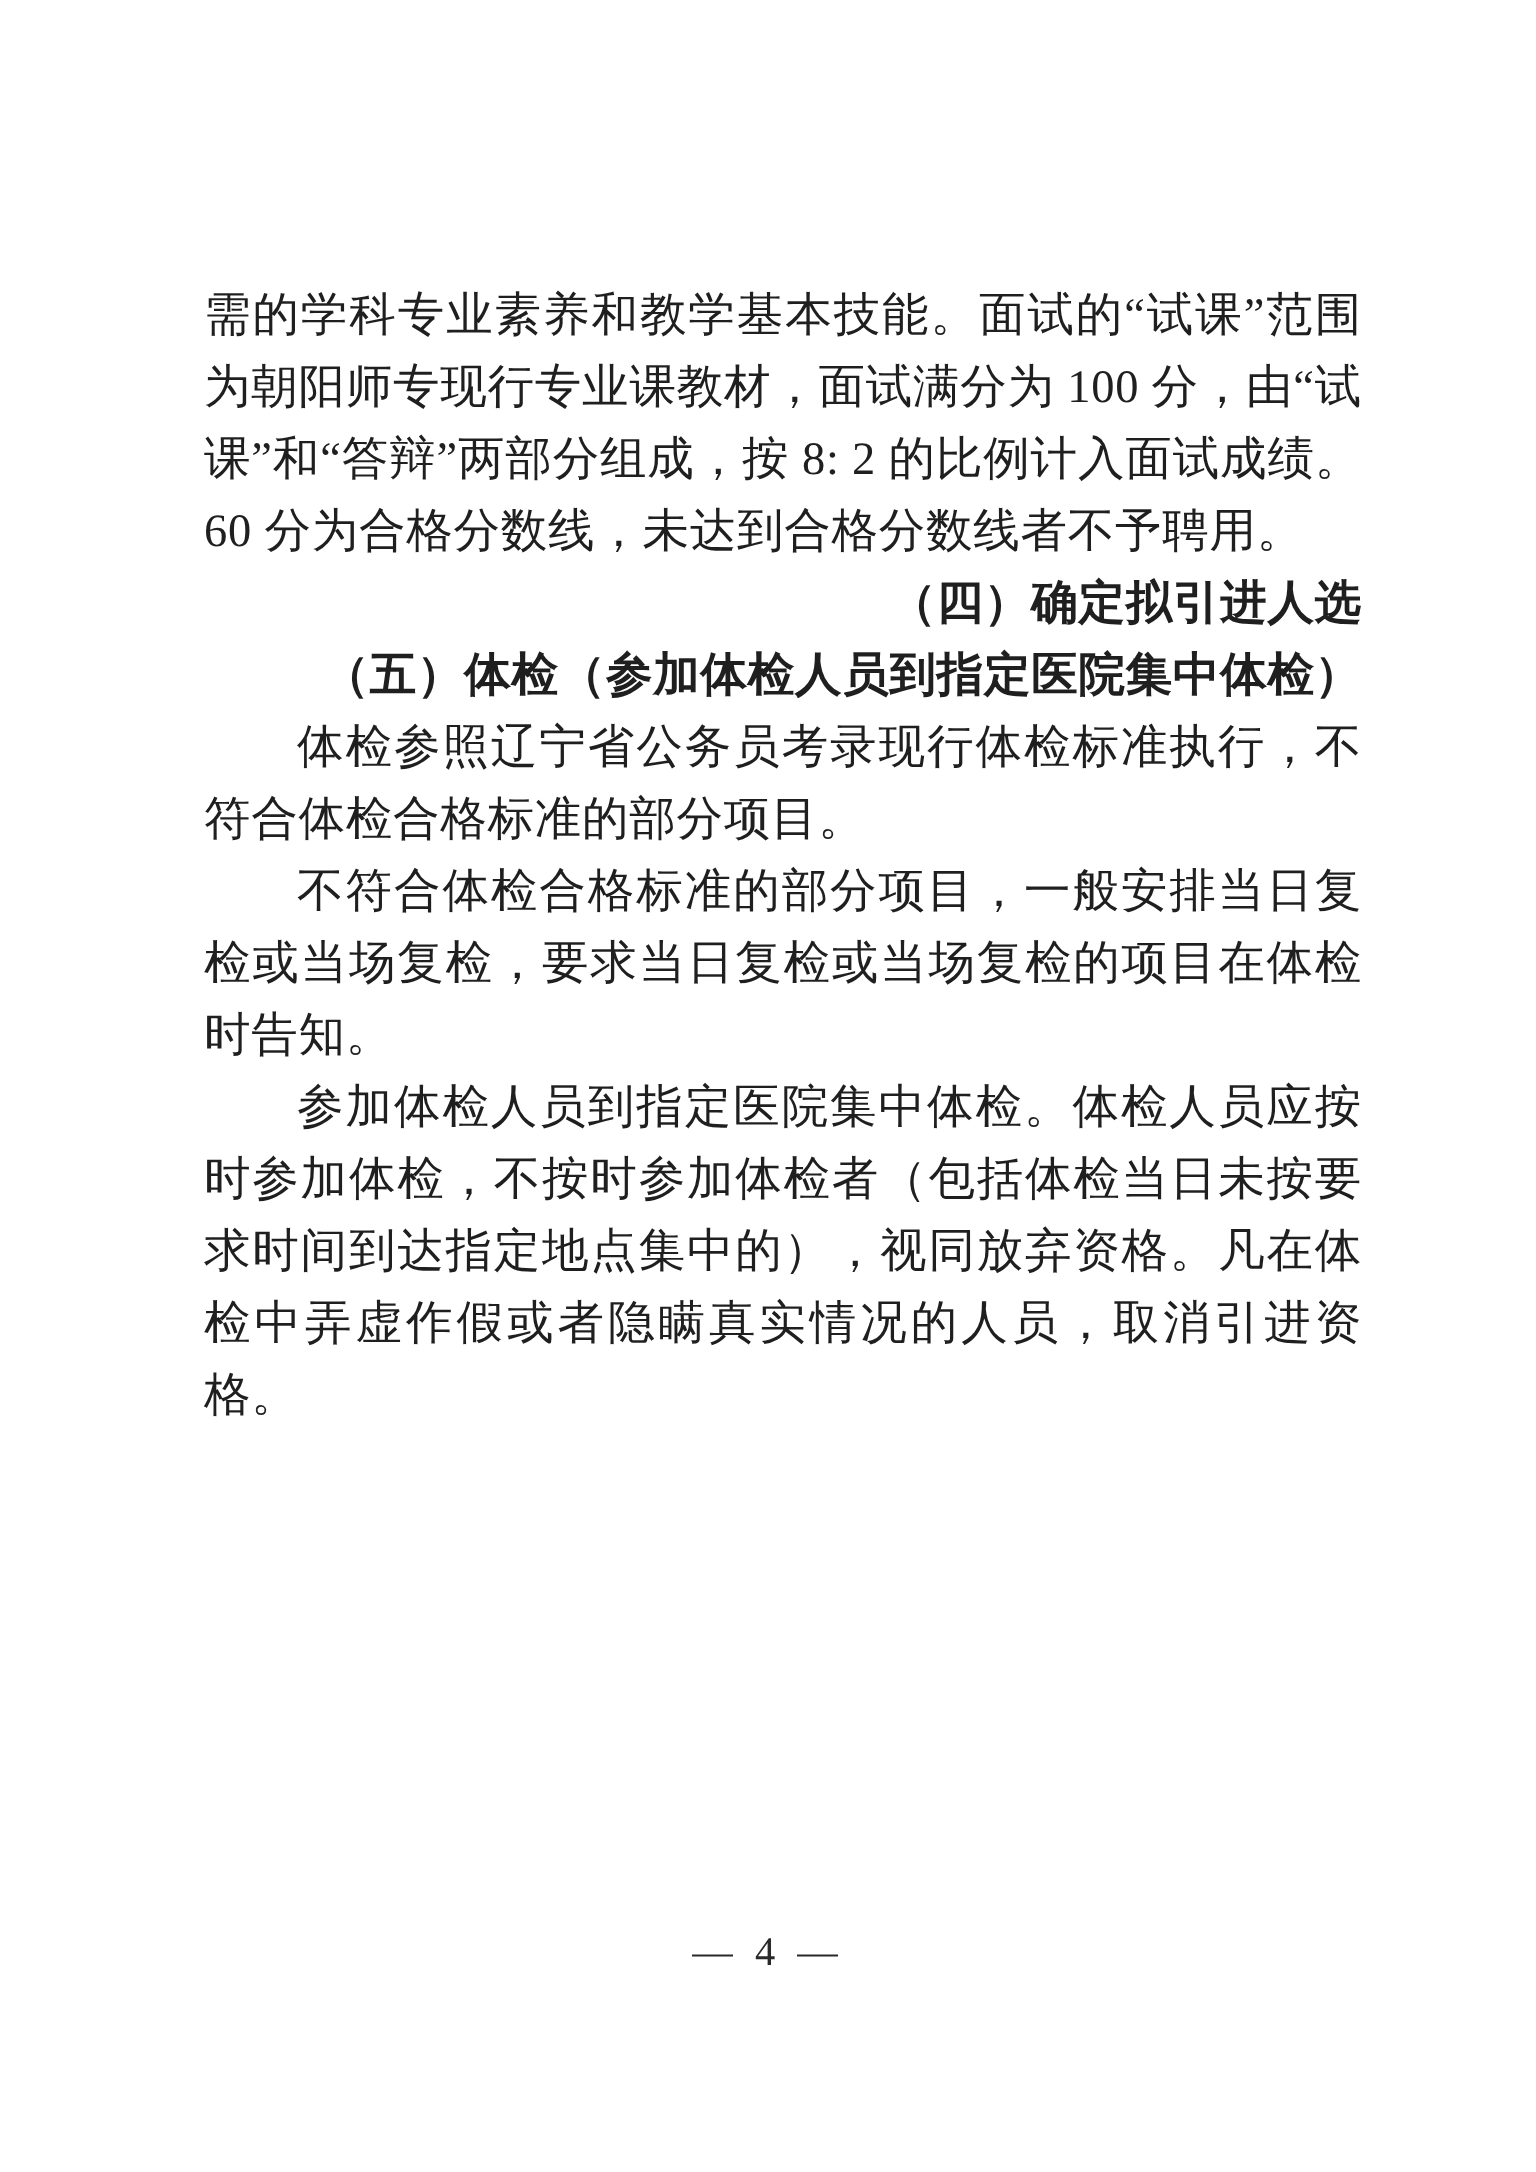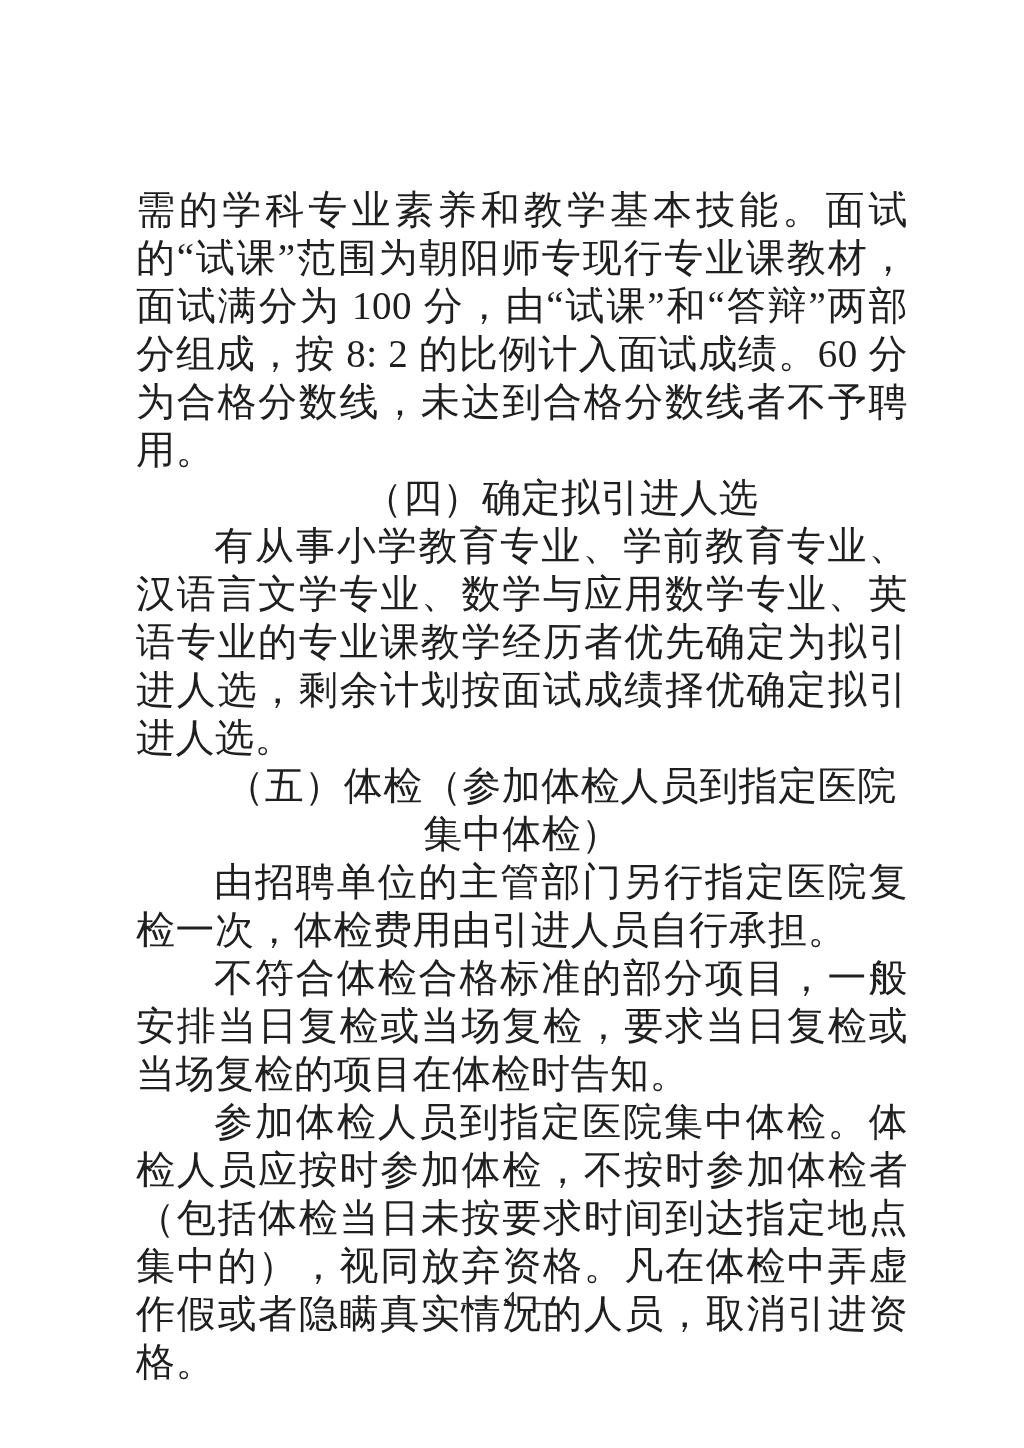--- a/index.html
+++ b/index.html
@@ -31,7 +31,7 @@
   }
   .content p {
     margin: 0;
-    font-size: 39px;
+    font-size: 31px;
     line-height: 48px;
     text-align: justify;
     letter-spacing: 0.5px;

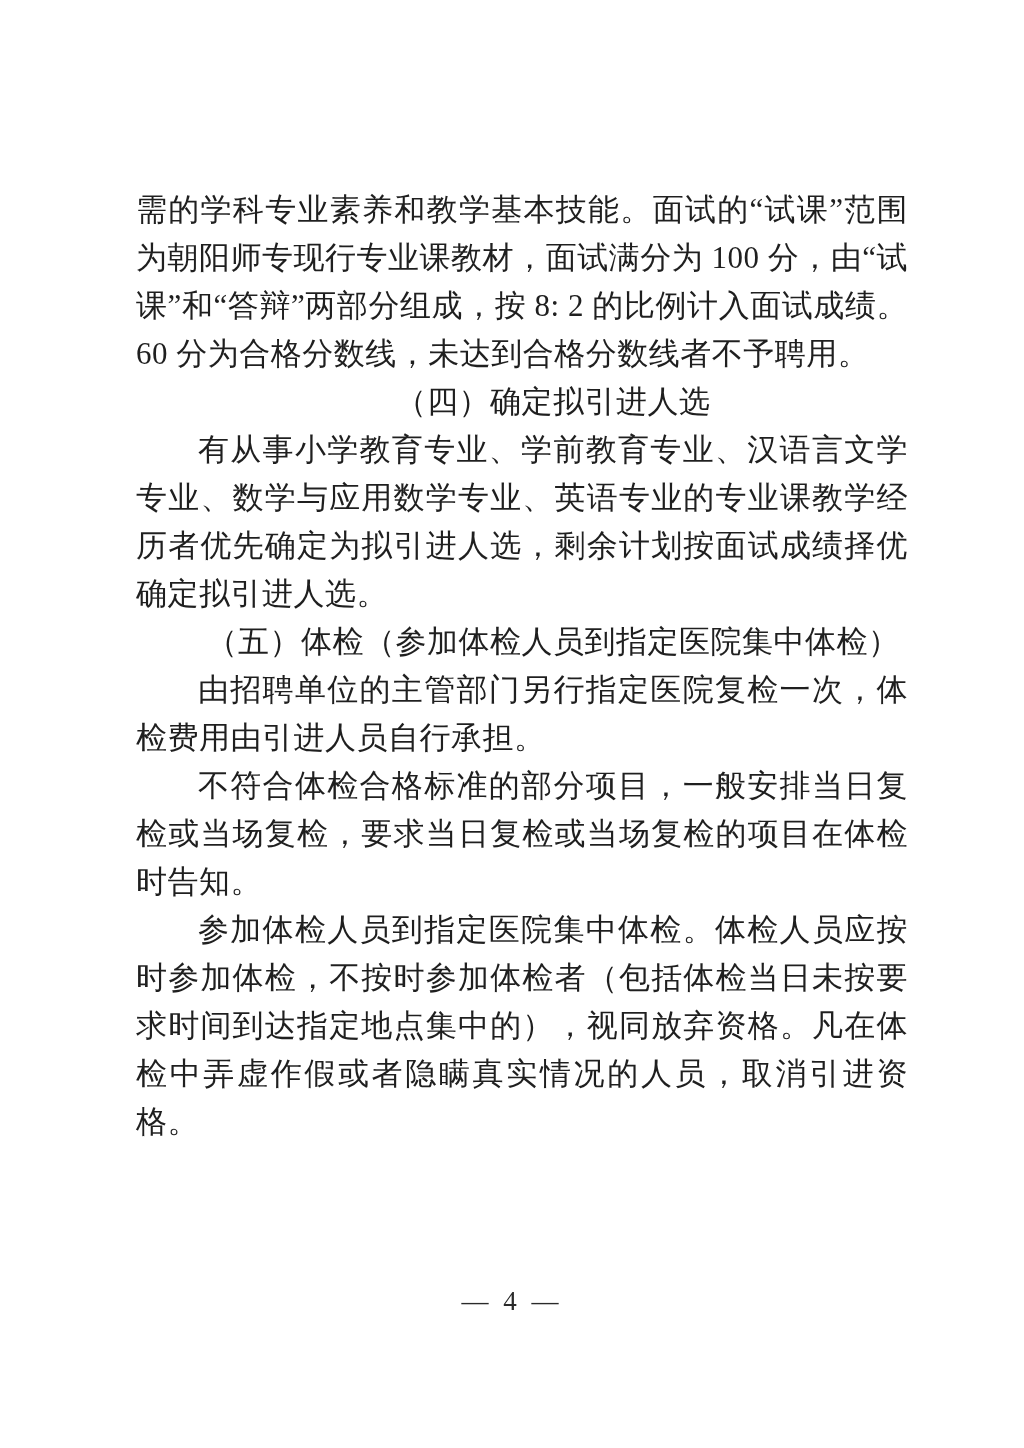--- a/index.html
+++ b/index.html
@@ -41,9 +41,9 @@
     text-indent: 2em;
   }
   .content p.heading {
-    font-weight: normal;
+    font-weight: bold;
     text-indent: 2em;
-    text-align: center;
+    text-align: right;
   }
   .footer {
     position: absolute;

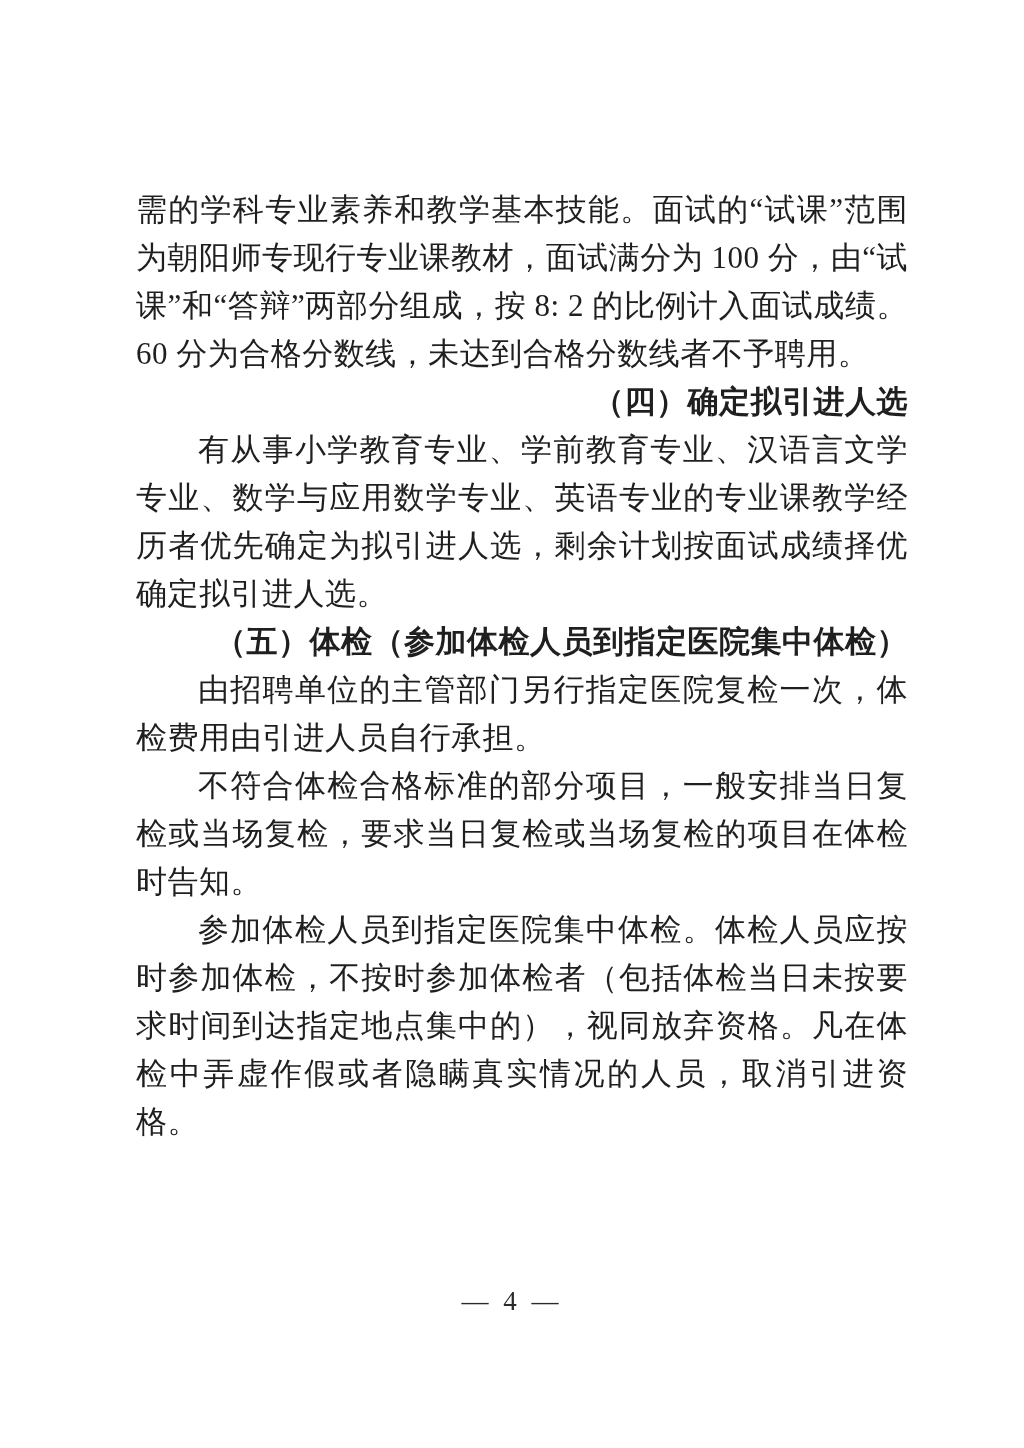--- a/index.html
+++ b/index.html
@@ -63,7 +63,6 @@
   <div class="content">
     <p>需的学科专业素养和教学基本技能。面试的“试课”范围为朝阳师专现行专业课教材，面试满分为 100 分，由“试课”和“答辩”两部分组成，按 8: 2 的比例计入面试成绩。60 分为合格分数线，未达到合格分数线者不予聘用。</p>
     <p class="heading">（四）确定拟引进人选</p>
-    <p class="indent">有从事小学教育专业、学前教育专业、汉语言文学专业、数学与应用数学专业、英语专业的专业课教学经历者优先确定为拟引进人选，剩余计划按面试成绩择优确定拟引进人选。</p>
     <p class="heading">（五）体检（参加体检人员到指定医院集中体检）</p>
     <p class="indent">由招聘单位的主管部门另行指定医院复检一次，体检费用由引进人员自行承担。</p>
     <p class="indent">不符合体检合格标准的部分项目，一般安排当日复检或当场复检，要求当日复检或当场复检的项目在体检时告知。</p>

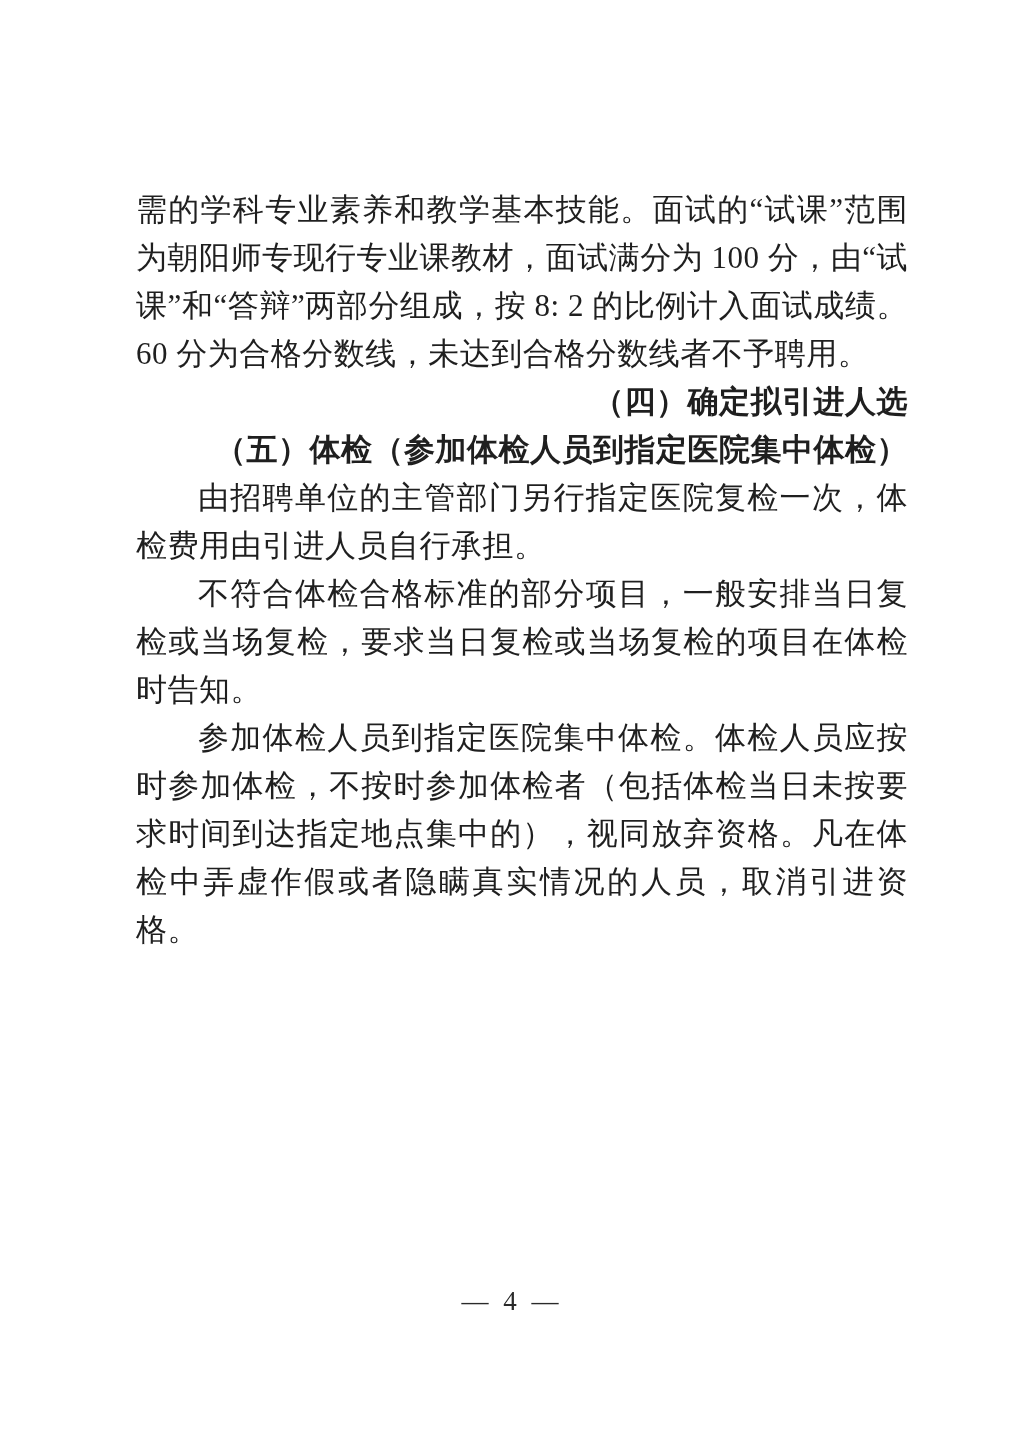--- a/index.html
+++ b/index.html
@@ -64,7 +64,7 @@
     <p>需的学科专业素养和教学基本技能。面试的“试课”范围为朝阳师专现行专业课教材，面试满分为 100 分，由“试课”和“答辩”两部分组成，按 8: 2 的比例计入面试成绩。60 分为合格分数线，未达到合格分数线者不予聘用。</p>
     <p class="heading">（四）确定拟引进人选</p>
     <p class="heading">（五）体检（参加体检人员到指定医院集中体检）</p>
-    <p class="indent">由招聘单位的主管部门另行指定医院复检一次，体检费用由引进人员自行承担。</p>
+    <p class="indent">体检参照辽宁省公务员考录现行体检标准执行，不符合体检合格标准的部分项目。</p>
     <p class="indent">不符合体检合格标准的部分项目，一般安排当日复检或当场复检，要求当日复检或当场复检的项目在体检时告知。</p>
     <p class="indent">参加体检人员到指定医院集中体检。体检人员应按时参加体检，不按时参加体检者（包括体检当日未按要求时间到达指定地点集中的），视同放弃资格。凡在体检中弄虚作假或者隐瞒真实情况的人员，取消引进资格。</p>
   </div>

